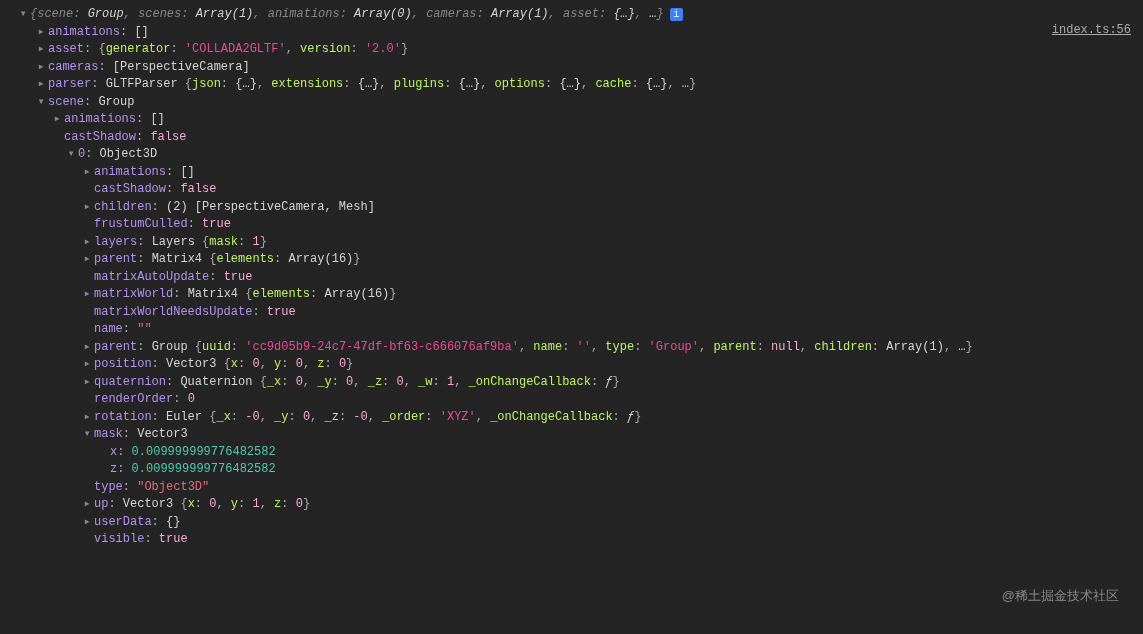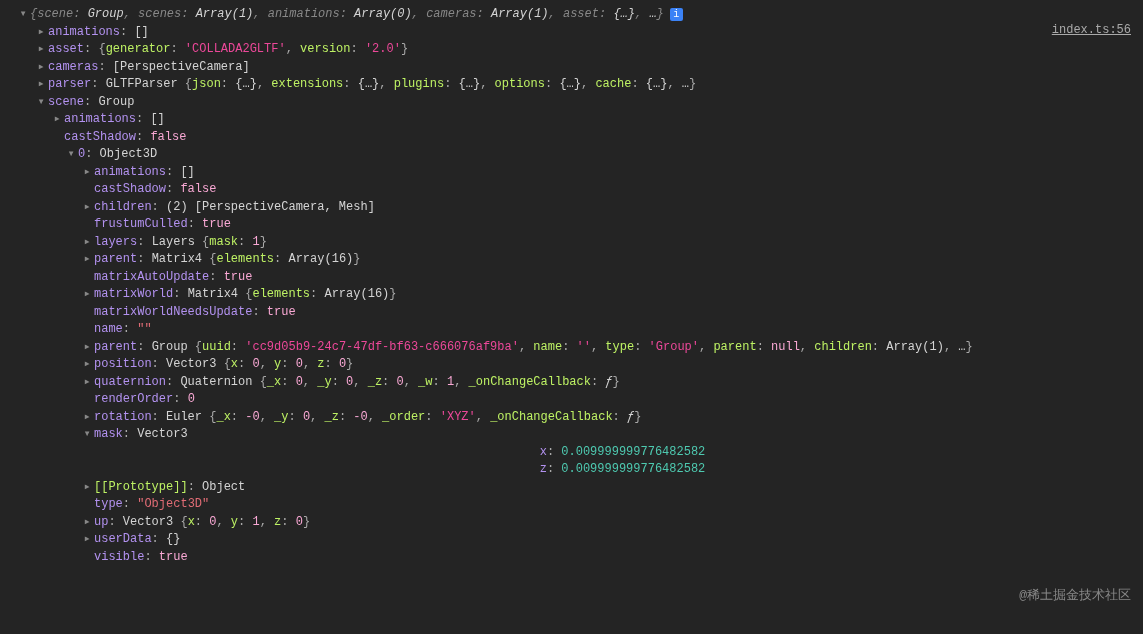--- a/index.html
+++ b/index.html
@@ -38,7 +38,7 @@
     .indent-2 { padding-left: 44px; }
     .indent-3 { padding-left: 58px; }
     .indent-4 { padding-left: 74px; }
-    .indent-5 { padding-left: 90px; text-align: center; }
+    .indent-5 { padding-left: 90px; }
     .arrow {
       display: inline-block;
       width: 10px;

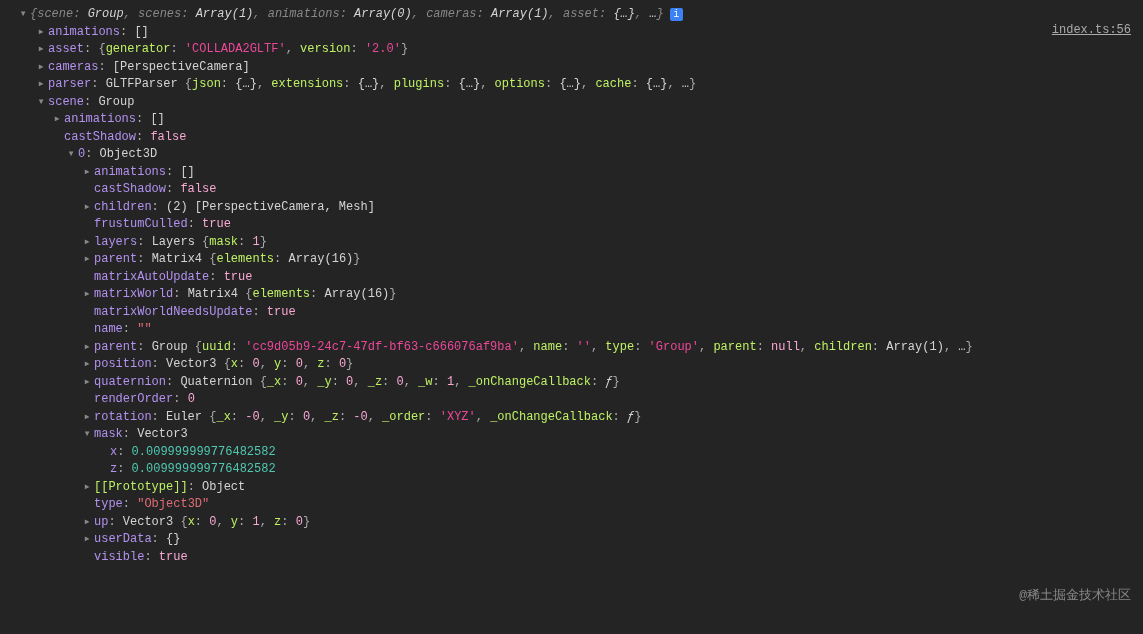--- a/index.html
+++ b/index.html
@@ -137,7 +137,6 @@
 <div class="row indent-5"><span class="noarrow"></span><span class="key-purple">x</span><span class="punct">: </span><span class="val-green">0.009999999776482582</span></div>
 <div class="row indent-5"><span class="noarrow"></span><span class="key-purple">z</span><span class="punct">: </span><span class="val-green">0.009999999776482582</span></div>
 
-<div class="row indent-4"><span class="arrow">▸</span><span class="key-gray">[[Prototype]]</span><span class="punct">: </span><span class="val-white">Object</span></div>
 
 <div class="row indent-4"><span class="noarrow"></span><span class="key-purple">type</span><span class="punct">: </span><span class="val-orange">"Object3D"</span></div>
 

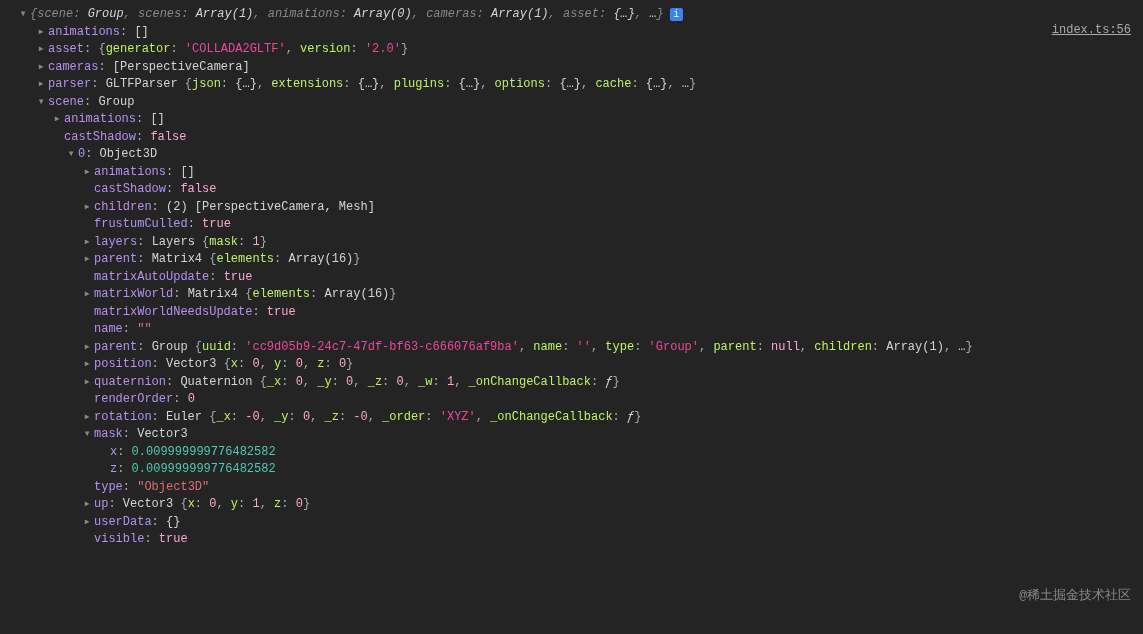--- a/index.html
+++ b/index.html
@@ -25,10 +25,10 @@
     .watermark {
       position: absolute;
       bottom: 30px;
-      right: 12px;
+      right: 24px;
       color: #888;
       font-size: 13px;
-      font-family: Liberation Mono, monospace;
+      font-family: Liberation Sans, sans-serif;
       margin-top: 19px;
     }
     .tree { padding: 6px 8px; }

